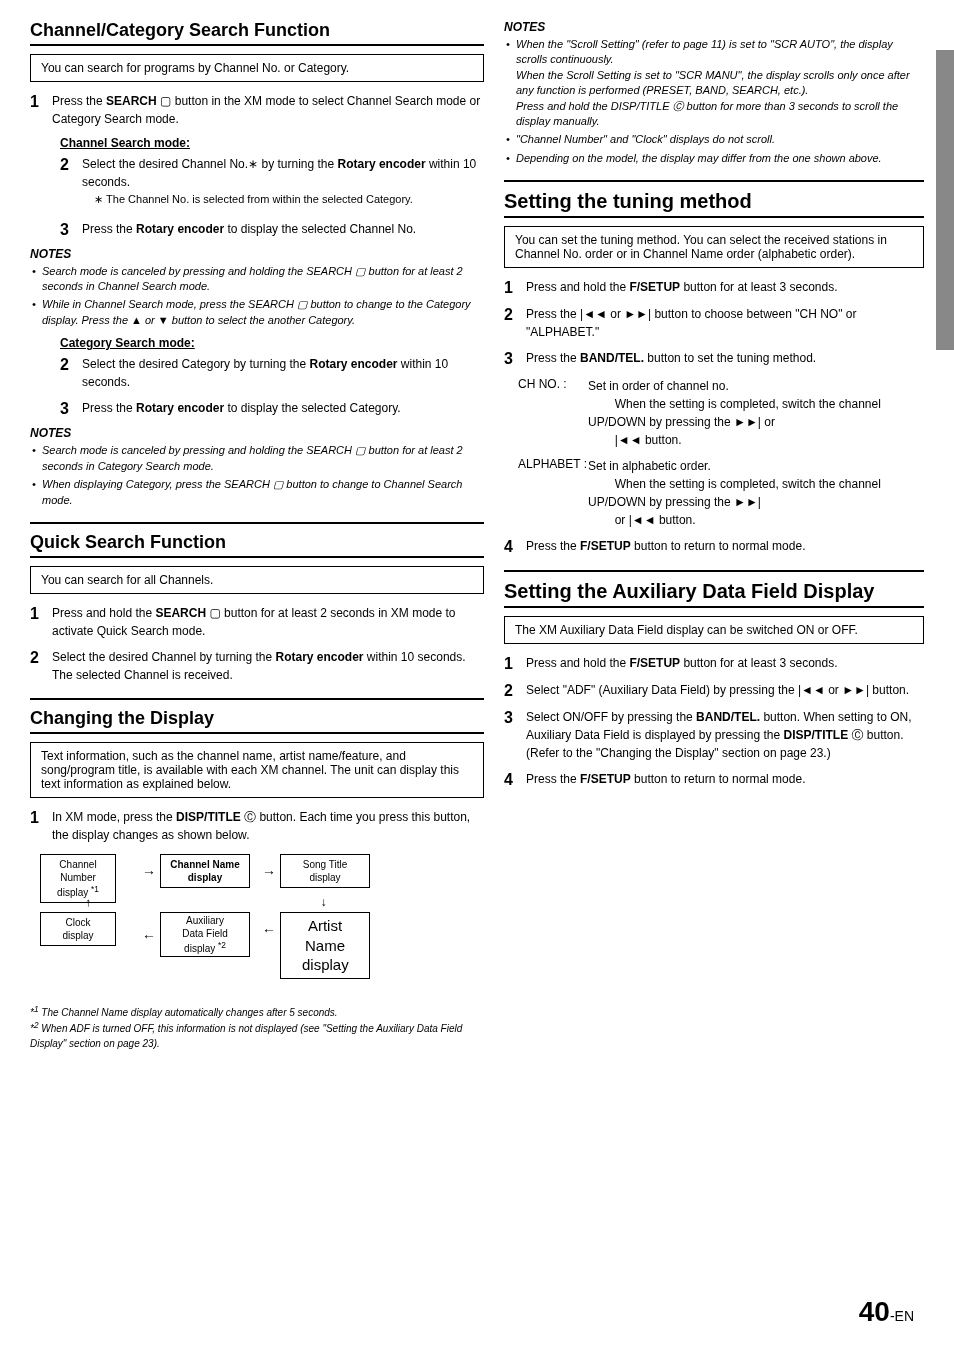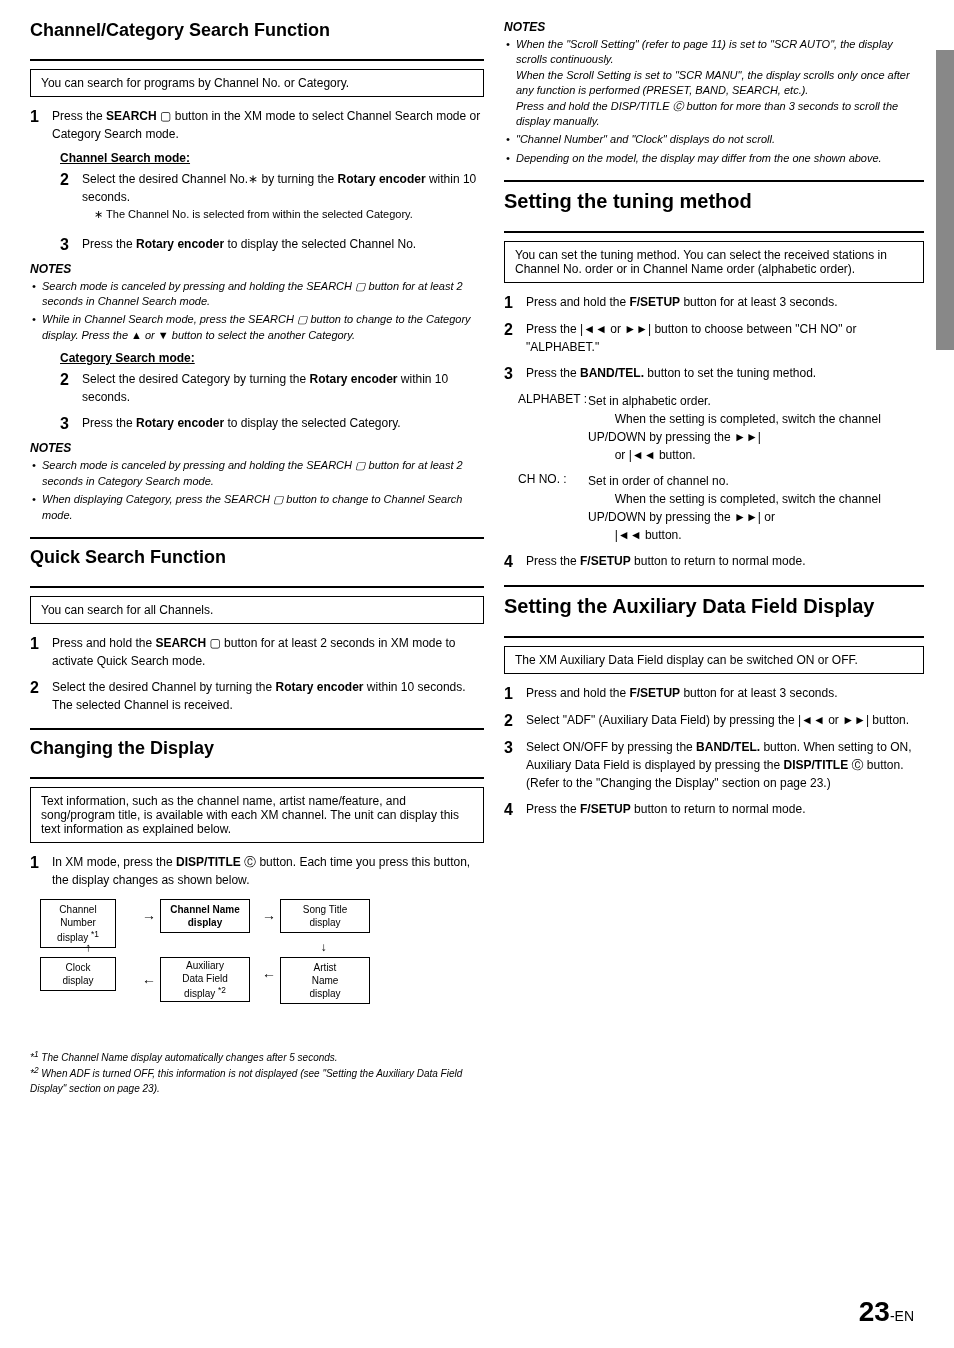--- a/index.html
+++ b/index.html
@@ -29,7 +29,7 @@
       font-size: 18px;
       font-weight: bold;
       border-bottom: 2px solid #000;
-      padding-bottom: 18px;
+      padding-bottom: 3px;
       margin-bottom: 8px;
     }
     .info-box {

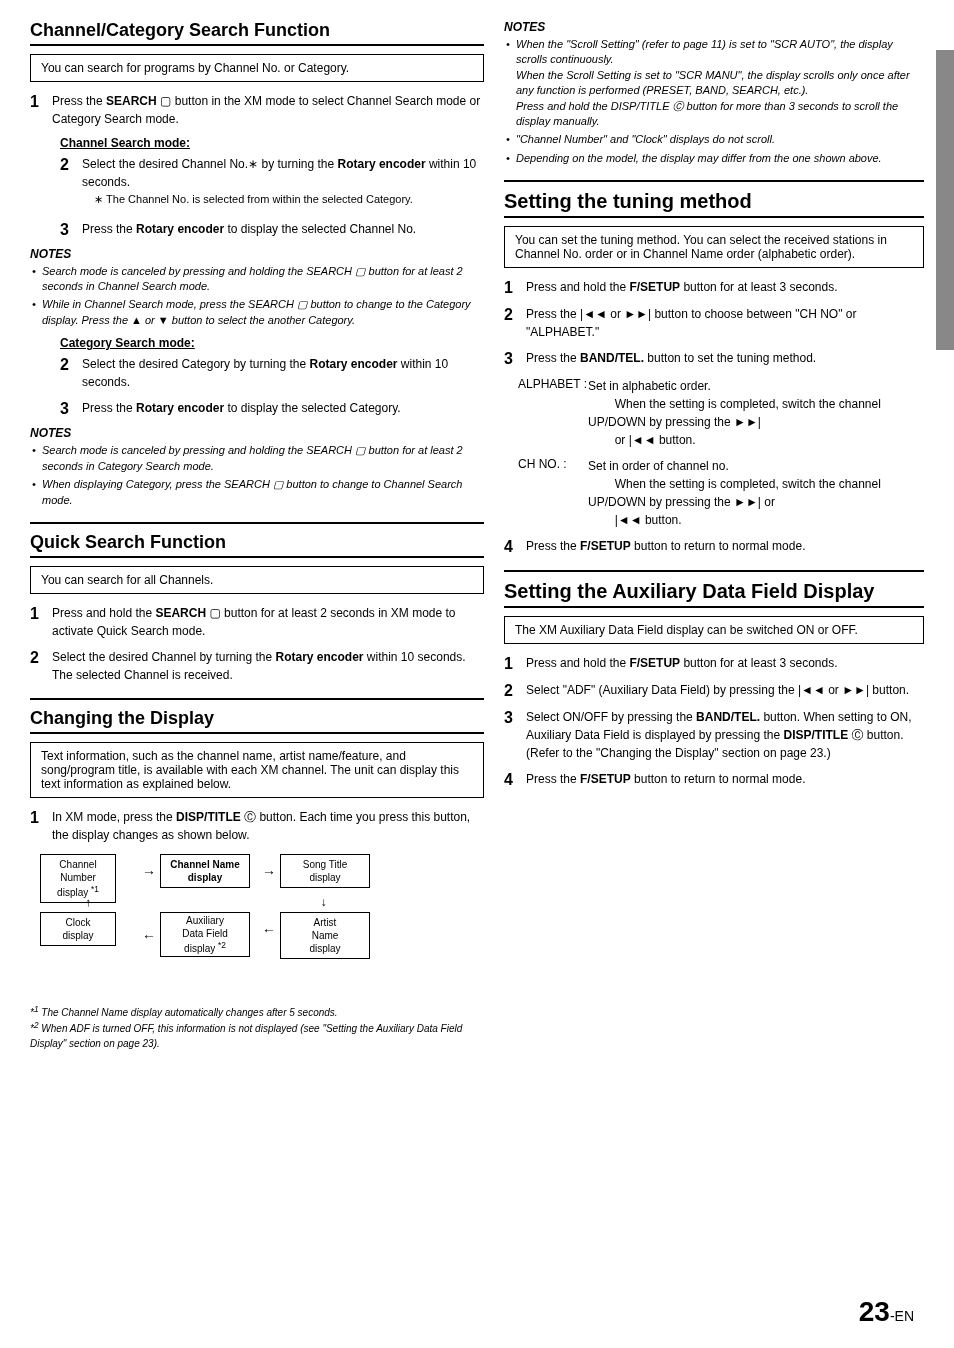--- a/index.html
+++ b/index.html
@@ -325,6 +325,15 @@
 
     <div style="margin-left:14px; margin-bottom:8px;">
       <div style="display:flex;">
+        <span style="font-size:12px; min-width:70px;">CH NO. :</span>
+        <span style="font-size:12px; line-height:1.5;">Set in order of channel no.<br>
+          &nbsp;&nbsp;&nbsp;&nbsp;&nbsp;&nbsp;&nbsp;&nbsp;When the setting is completed, switch the channel UP/DOWN by pressing the ►►| or<br>
+          &nbsp;&nbsp;&nbsp;&nbsp;&nbsp;&nbsp;&nbsp;&nbsp;|◄◄ button.</span>
+      </div>
+    </div>
+
+    <div style="margin-left:14px; margin-bottom:8px;">
+      <div style="display:flex;">
         <span style="font-size:12px; min-width:70px;">ALPHABET :</span>
         <span style="font-size:12px; line-height:1.5;">Set in alphabetic order.<br>
           &nbsp;&nbsp;&nbsp;&nbsp;&nbsp;&nbsp;&nbsp;&nbsp;When the setting is completed, switch the channel UP/DOWN by pressing the ►►|<br>
@@ -332,15 +341,6 @@
       </div>
     </div>
 
-    <div style="margin-left:14px; margin-bottom:8px;">
-      <div style="display:flex;">
-        <span style="font-size:12px; min-width:70px;">CH NO. :</span>
-        <span style="font-size:12px; line-height:1.5;">Set in order of channel no.<br>
-          &nbsp;&nbsp;&nbsp;&nbsp;&nbsp;&nbsp;&nbsp;&nbsp;When the setting is completed, switch the channel UP/DOWN by pressing the ►►| or<br>
-          &nbsp;&nbsp;&nbsp;&nbsp;&nbsp;&nbsp;&nbsp;&nbsp;|◄◄ button.</span>
-      </div>
-    </div>
-
     <div class="step-block clearfix">
       <span class="step-num">4</span>
       <div class="step-content">

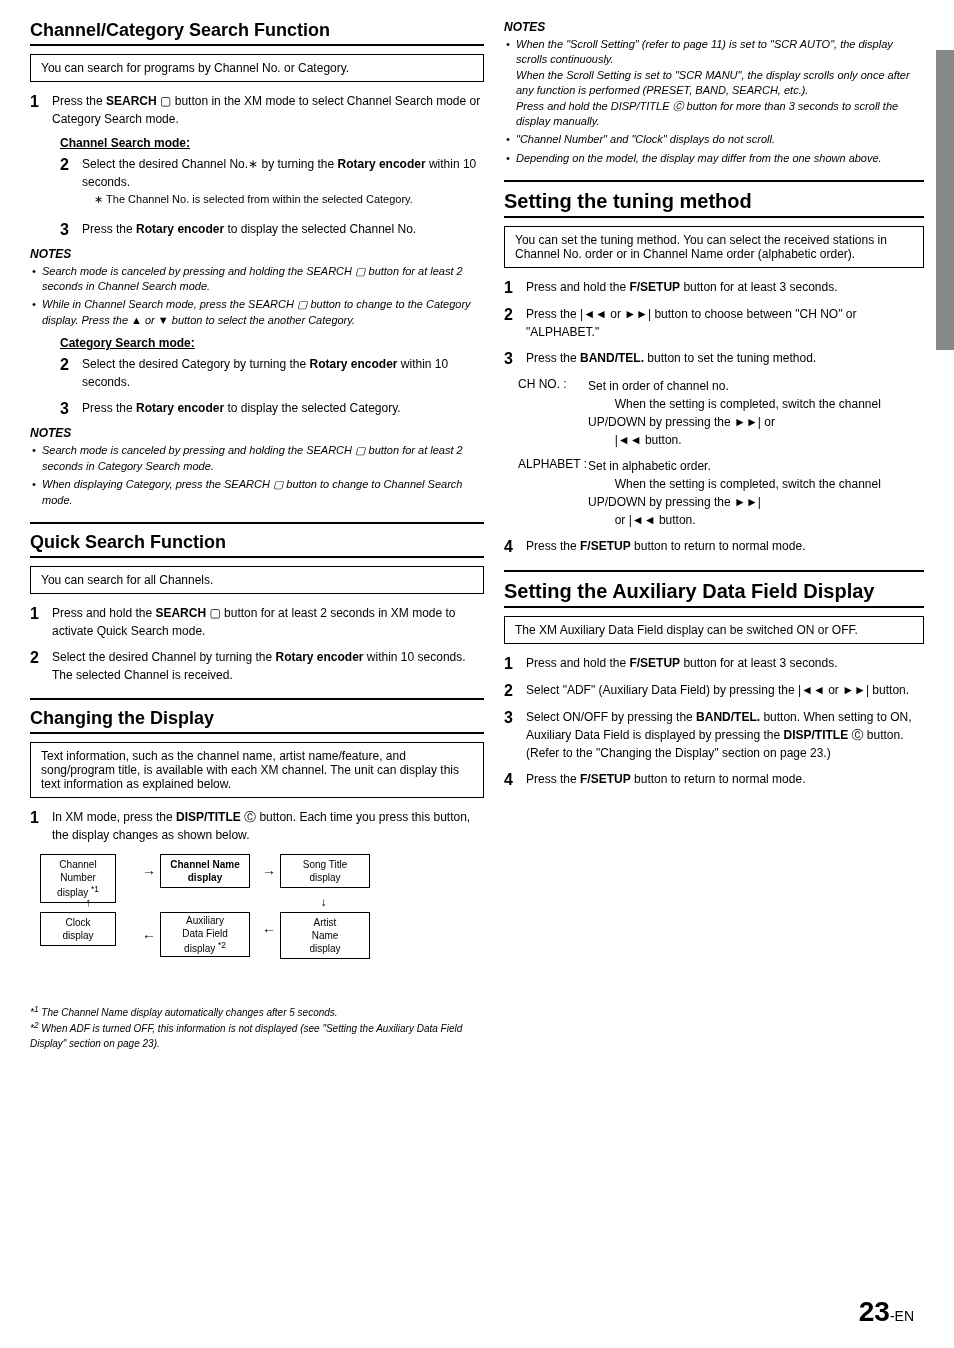--- a/index.html
+++ b/index.html
@@ -260,7 +260,7 @@
       <div style="position:absolute; top:42px; left:280px; font-size:12px; transform:rotate(90deg);">→</div>
 
       <div style="position:absolute; top:58px; left:240px;">
-        <div style="border:1px solid #000; padding:3px 21px; font-size:10px; width:90px; text-align:center; line-height:1.3;">Artist Name<br>display</div>
+        <div style="border:1px solid #000; padding:3px 21px; font-size:15px; width:90px; text-align:center; line-height:1.3;">Artist Name<br>display</div>
       </div>
 
       <div style="position:absolute; top:66px; left:222px; font-size:14px;">←</div>

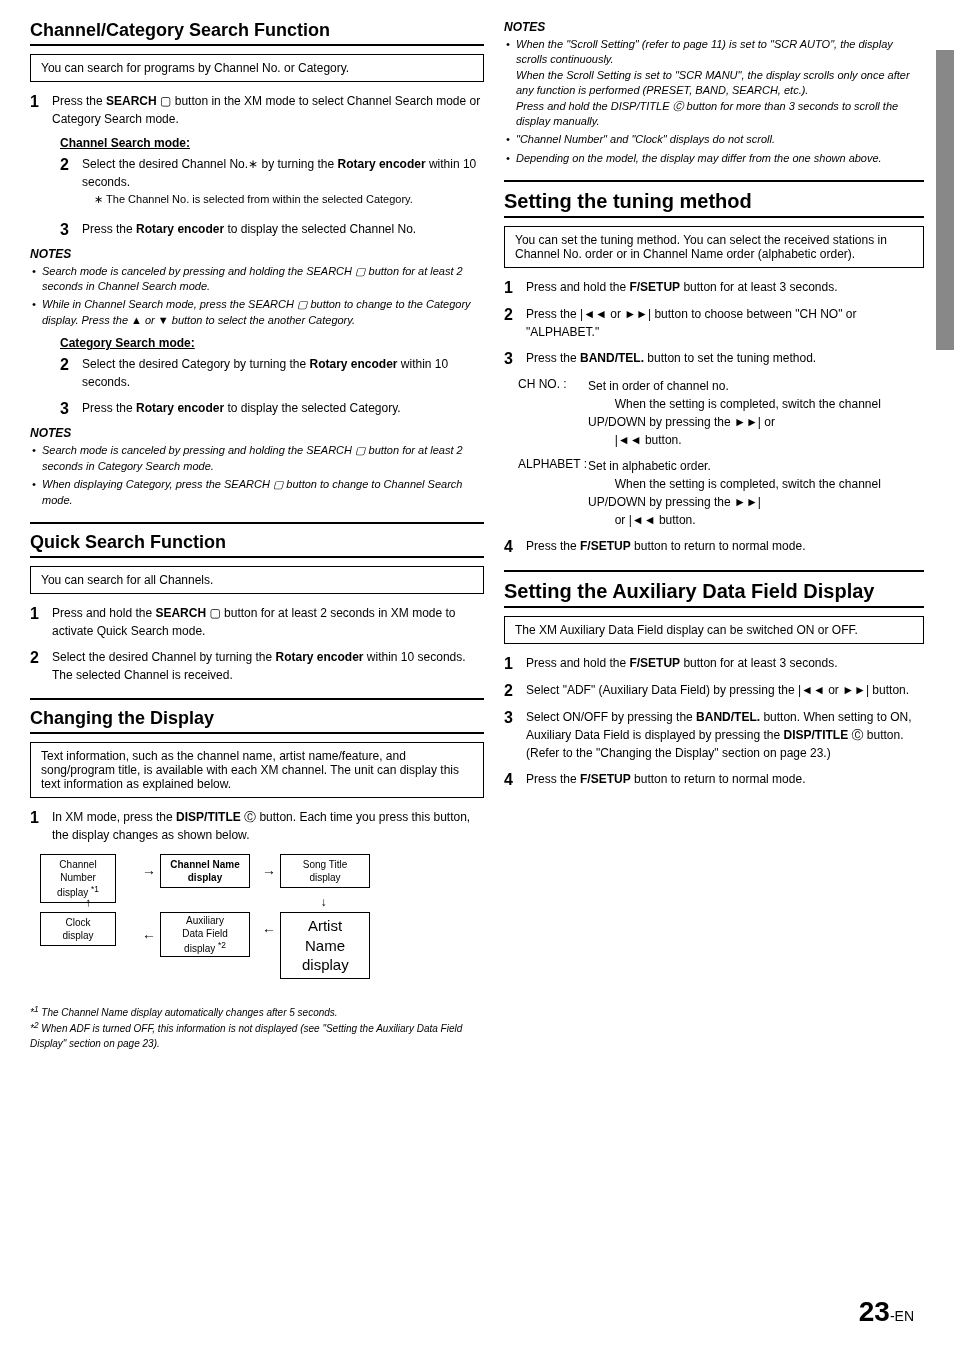--- a/index.html
+++ b/index.html
@@ -386,7 +386,7 @@
 <div class="right-sidebar-tab"></div>
 
 <div class="page-number">
-  <span>23</span><span class="page-suffix">-EN</span>
+  <span>40</span><span class="page-suffix">-EN</span>
 </div>
 
 </body></html>

